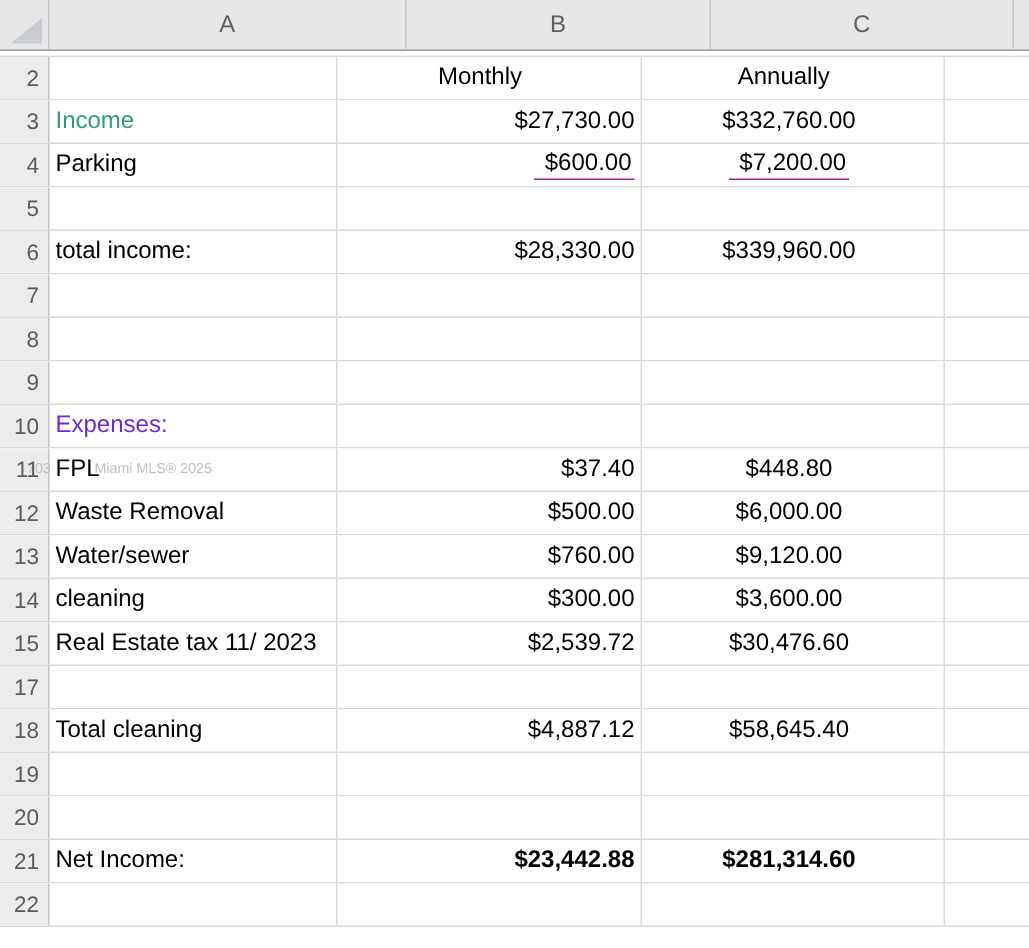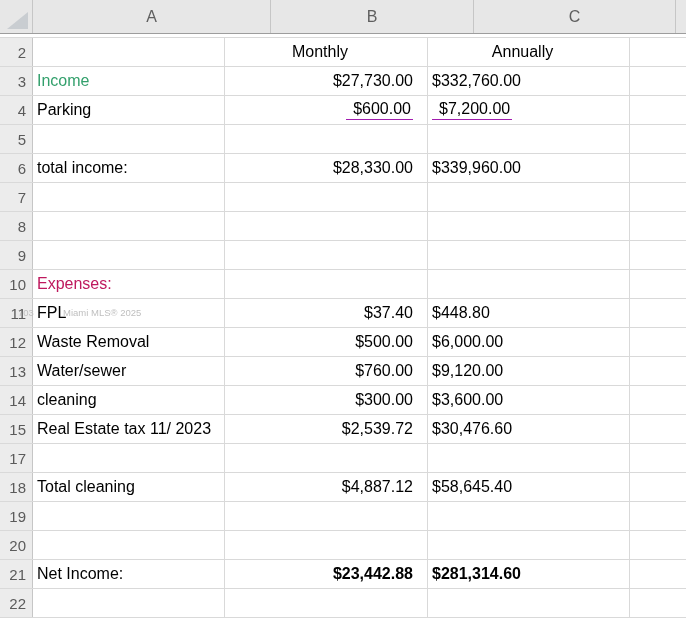--- a/index.html
+++ b/index.html
@@ -42,7 +42,7 @@
     padding:0 4px; white-space:nowrap; overflow:hidden;
   }
   .cell.a { width:192px; }
-  .cell.b { width:203px; justify-content:flex-end; padding-right:14px; }
+  .cell.b { width:203px; justify-content:flex-end; padding-right:4px; }
   .cell.c { width:202px; justify-content:flex-start; padding-right:9px; }
   .cell.d { flex:1; border-right:none; }
   .cell span, .rownum span { position:relative; z-index:5; }

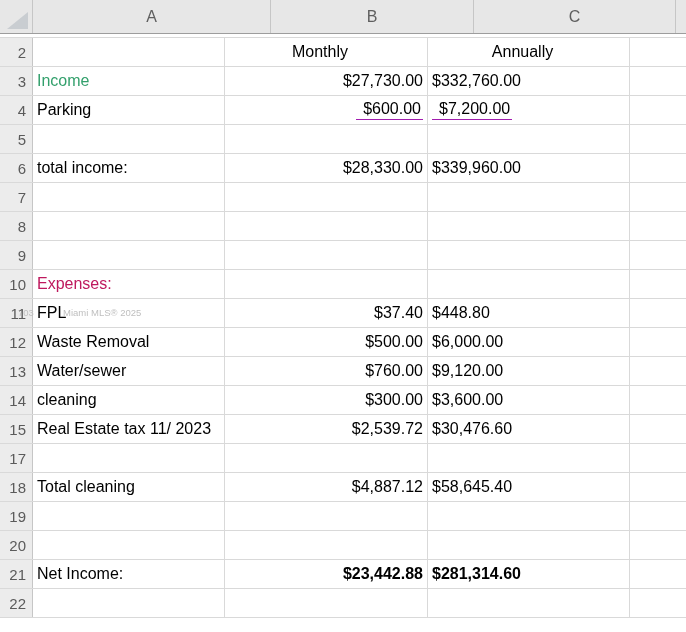--- a/index.html
+++ b/index.html
@@ -43,7 +43,7 @@
   }
   .cell.a { width:192px; }
   .cell.b { width:203px; justify-content:flex-end; padding-right:4px; }
-  .cell.c { width:202px; justify-content:flex-start; padding-right:9px; }
+  .cell.c { width:202px; justify-content:center; padding-right:9px; }
   .cell.d { flex:1; border-right:none; }
   .cell span, .rownum span { position:relative; z-index:5; }
   

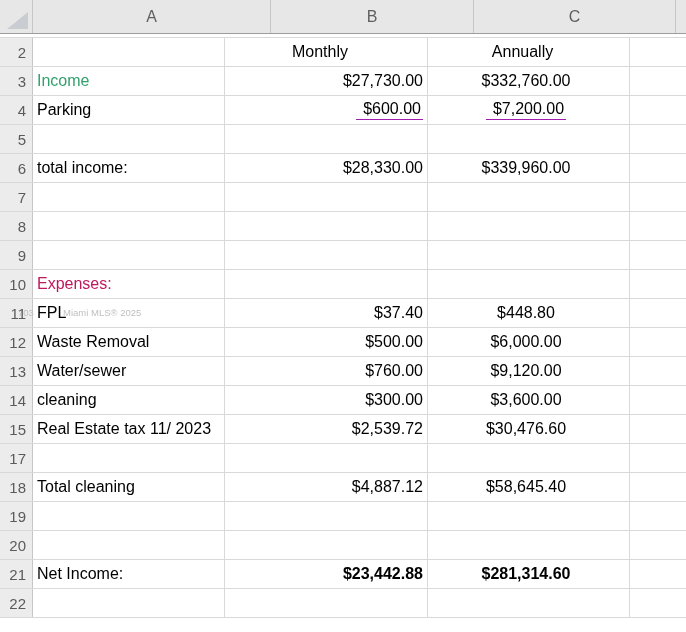--- a/index.html
+++ b/index.html
@@ -49,7 +49,7 @@
   
   .cell.center { justify-content:center; padding-right:16px; }
   .cell.green span { color:#33a06c; }
-  .cell.red span { color:#be185d;text-align:center; }
+  .cell.red span { color:#6d28d9;text-align:center; }
   .cell.u span { border-bottom:1px solid #a21caf; padding:0 2px 1px 7px; }
   .cell.bold span { font-weight:bold; }
   

